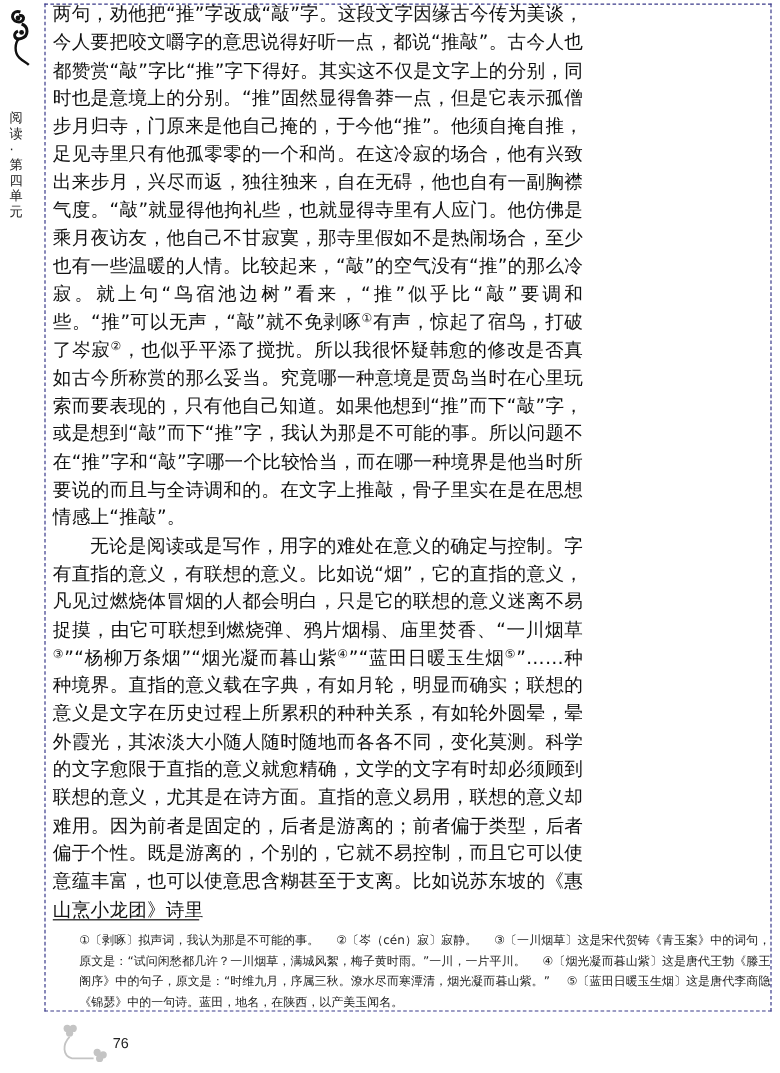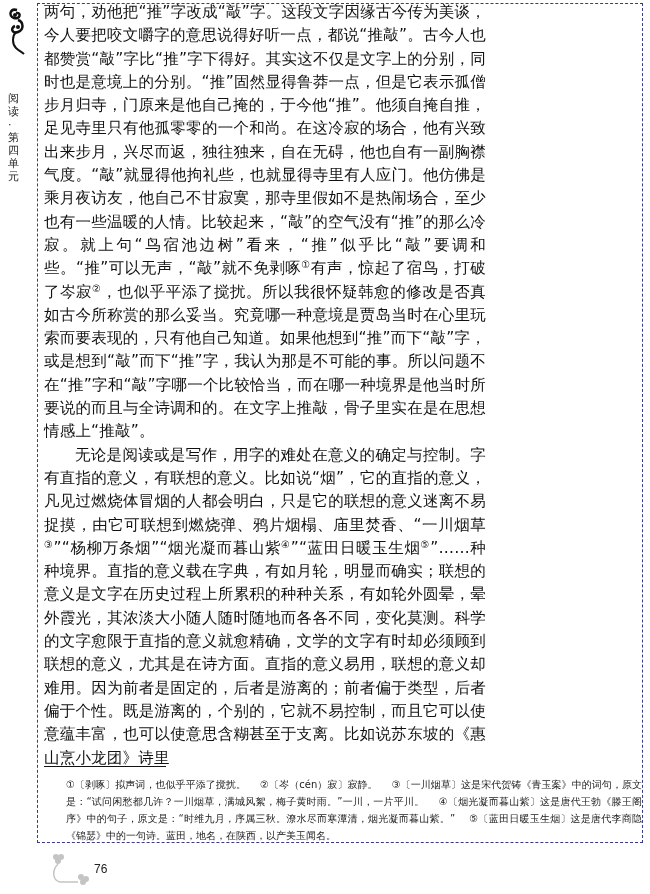--- a/index.html
+++ b/index.html
@@ -74,7 +74,7 @@
 <div class="fn-rule"></div>
 
 <div class="footnotes">
-  <span>①〔剥啄〕拟声词，也似乎平添了搅扰。</span><span class="gap"></span><span>②〔岑（cén）寂〕寂静。</span><span class="gap"></span><span>③〔一川烟草〕这是宋代贺铸《青玉案》中的词句，原文是：“试问闲愁都几许？一川烟草，满城风絮，梅子黄时雨。”一川，一片平川。</span><span class="gap"></span><span>④〔烟光凝而暮山紫〕这是唐代王勃《滕王阁序》中的句子，原文是：“时维九月，序属三秋。潦水尽而寒潭清，烟光凝而暮山紫。”</span><span class="gap"></span><span>⑤〔蓝田日暖玉生烟〕这是唐代李商隐《锦瑟》中的一句诗。蓝田，地名，在陕西，以产美玉闻名。</span>
+  <span>①〔剥啄〕拟声词，我认为那是不可能的事。</span><span class="gap"></span><span>②〔岑（cén）寂〕寂静。</span><span class="gap"></span><span>③〔一川烟草〕这是宋代贺铸《青玉案》中的词句，原文是：“试问闲愁都几许？一川烟草，满城风絮，梅子黄时雨。”一川，一片平川。</span><span class="gap"></span><span>④〔烟光凝而暮山紫〕这是唐代王勃《滕王阁序》中的句子，原文是：“时维九月，序属三秋。潦水尽而寒潭清，烟光凝而暮山紫。”</span><span class="gap"></span><span>⑤〔蓝田日暖玉生烟〕这是唐代李商隐《锦瑟》中的一句诗。蓝田，地名，在陕西，以产美玉闻名。</span>
 </div>
 
 <div class="page-num-wrap">

